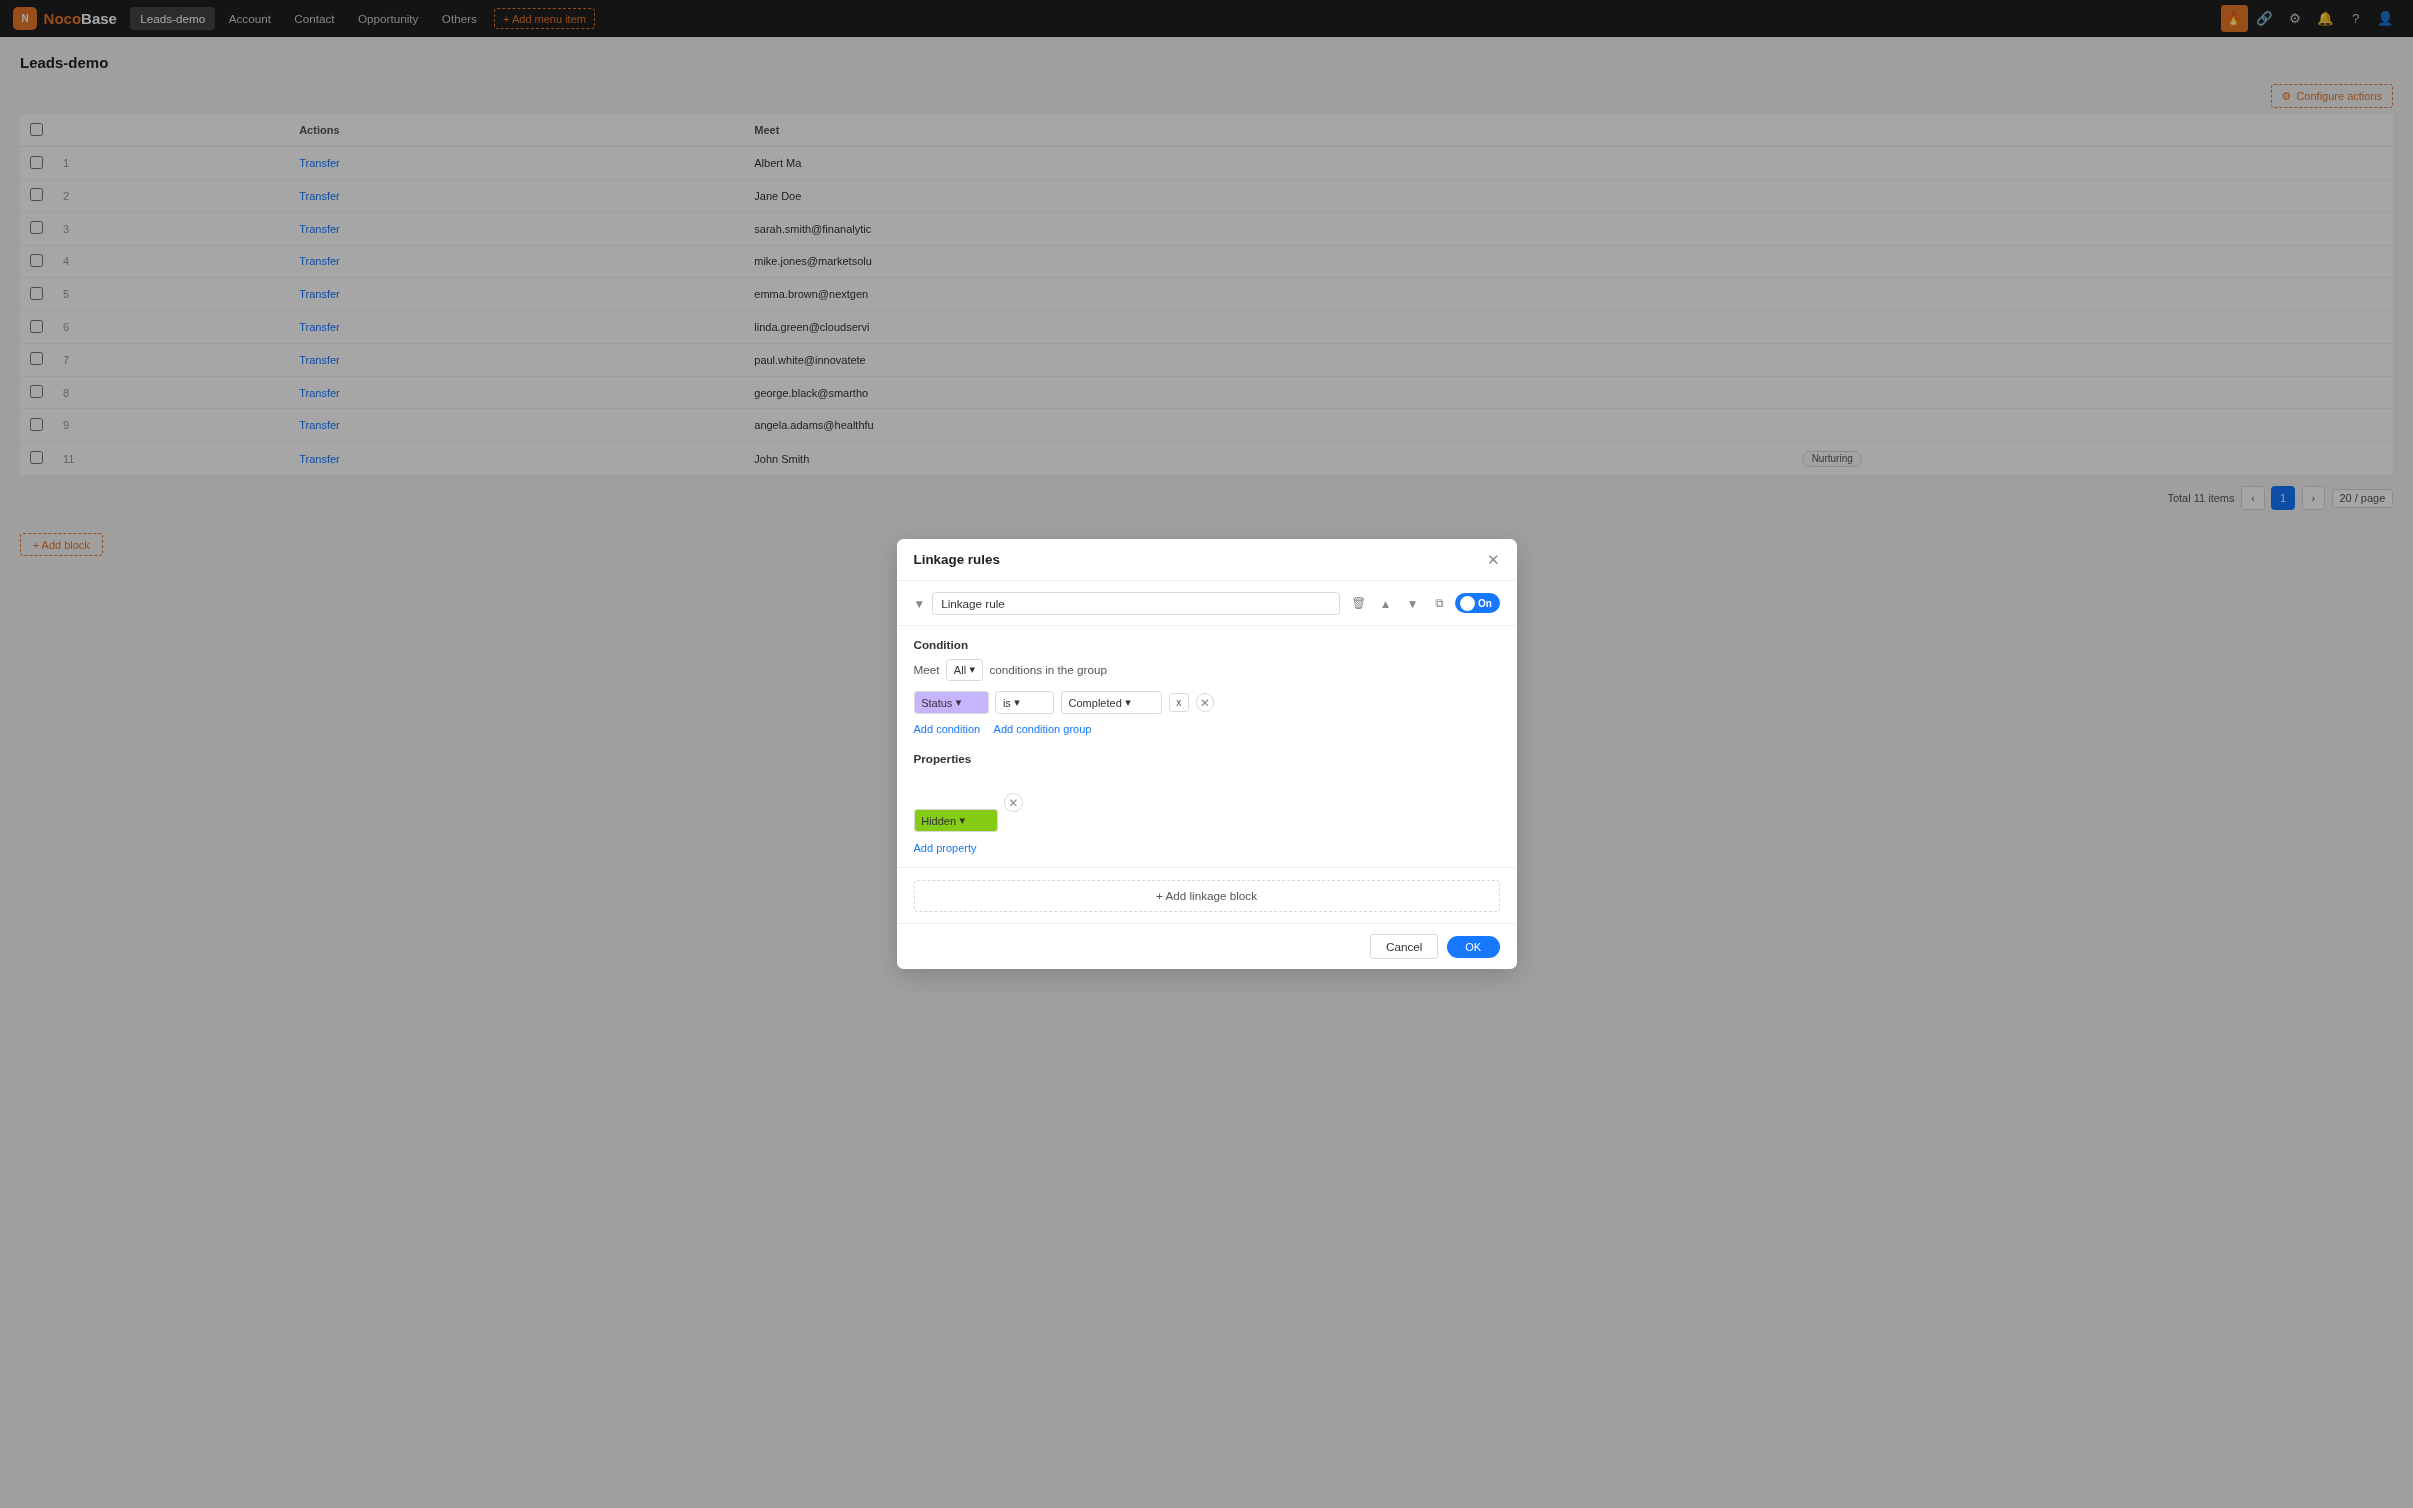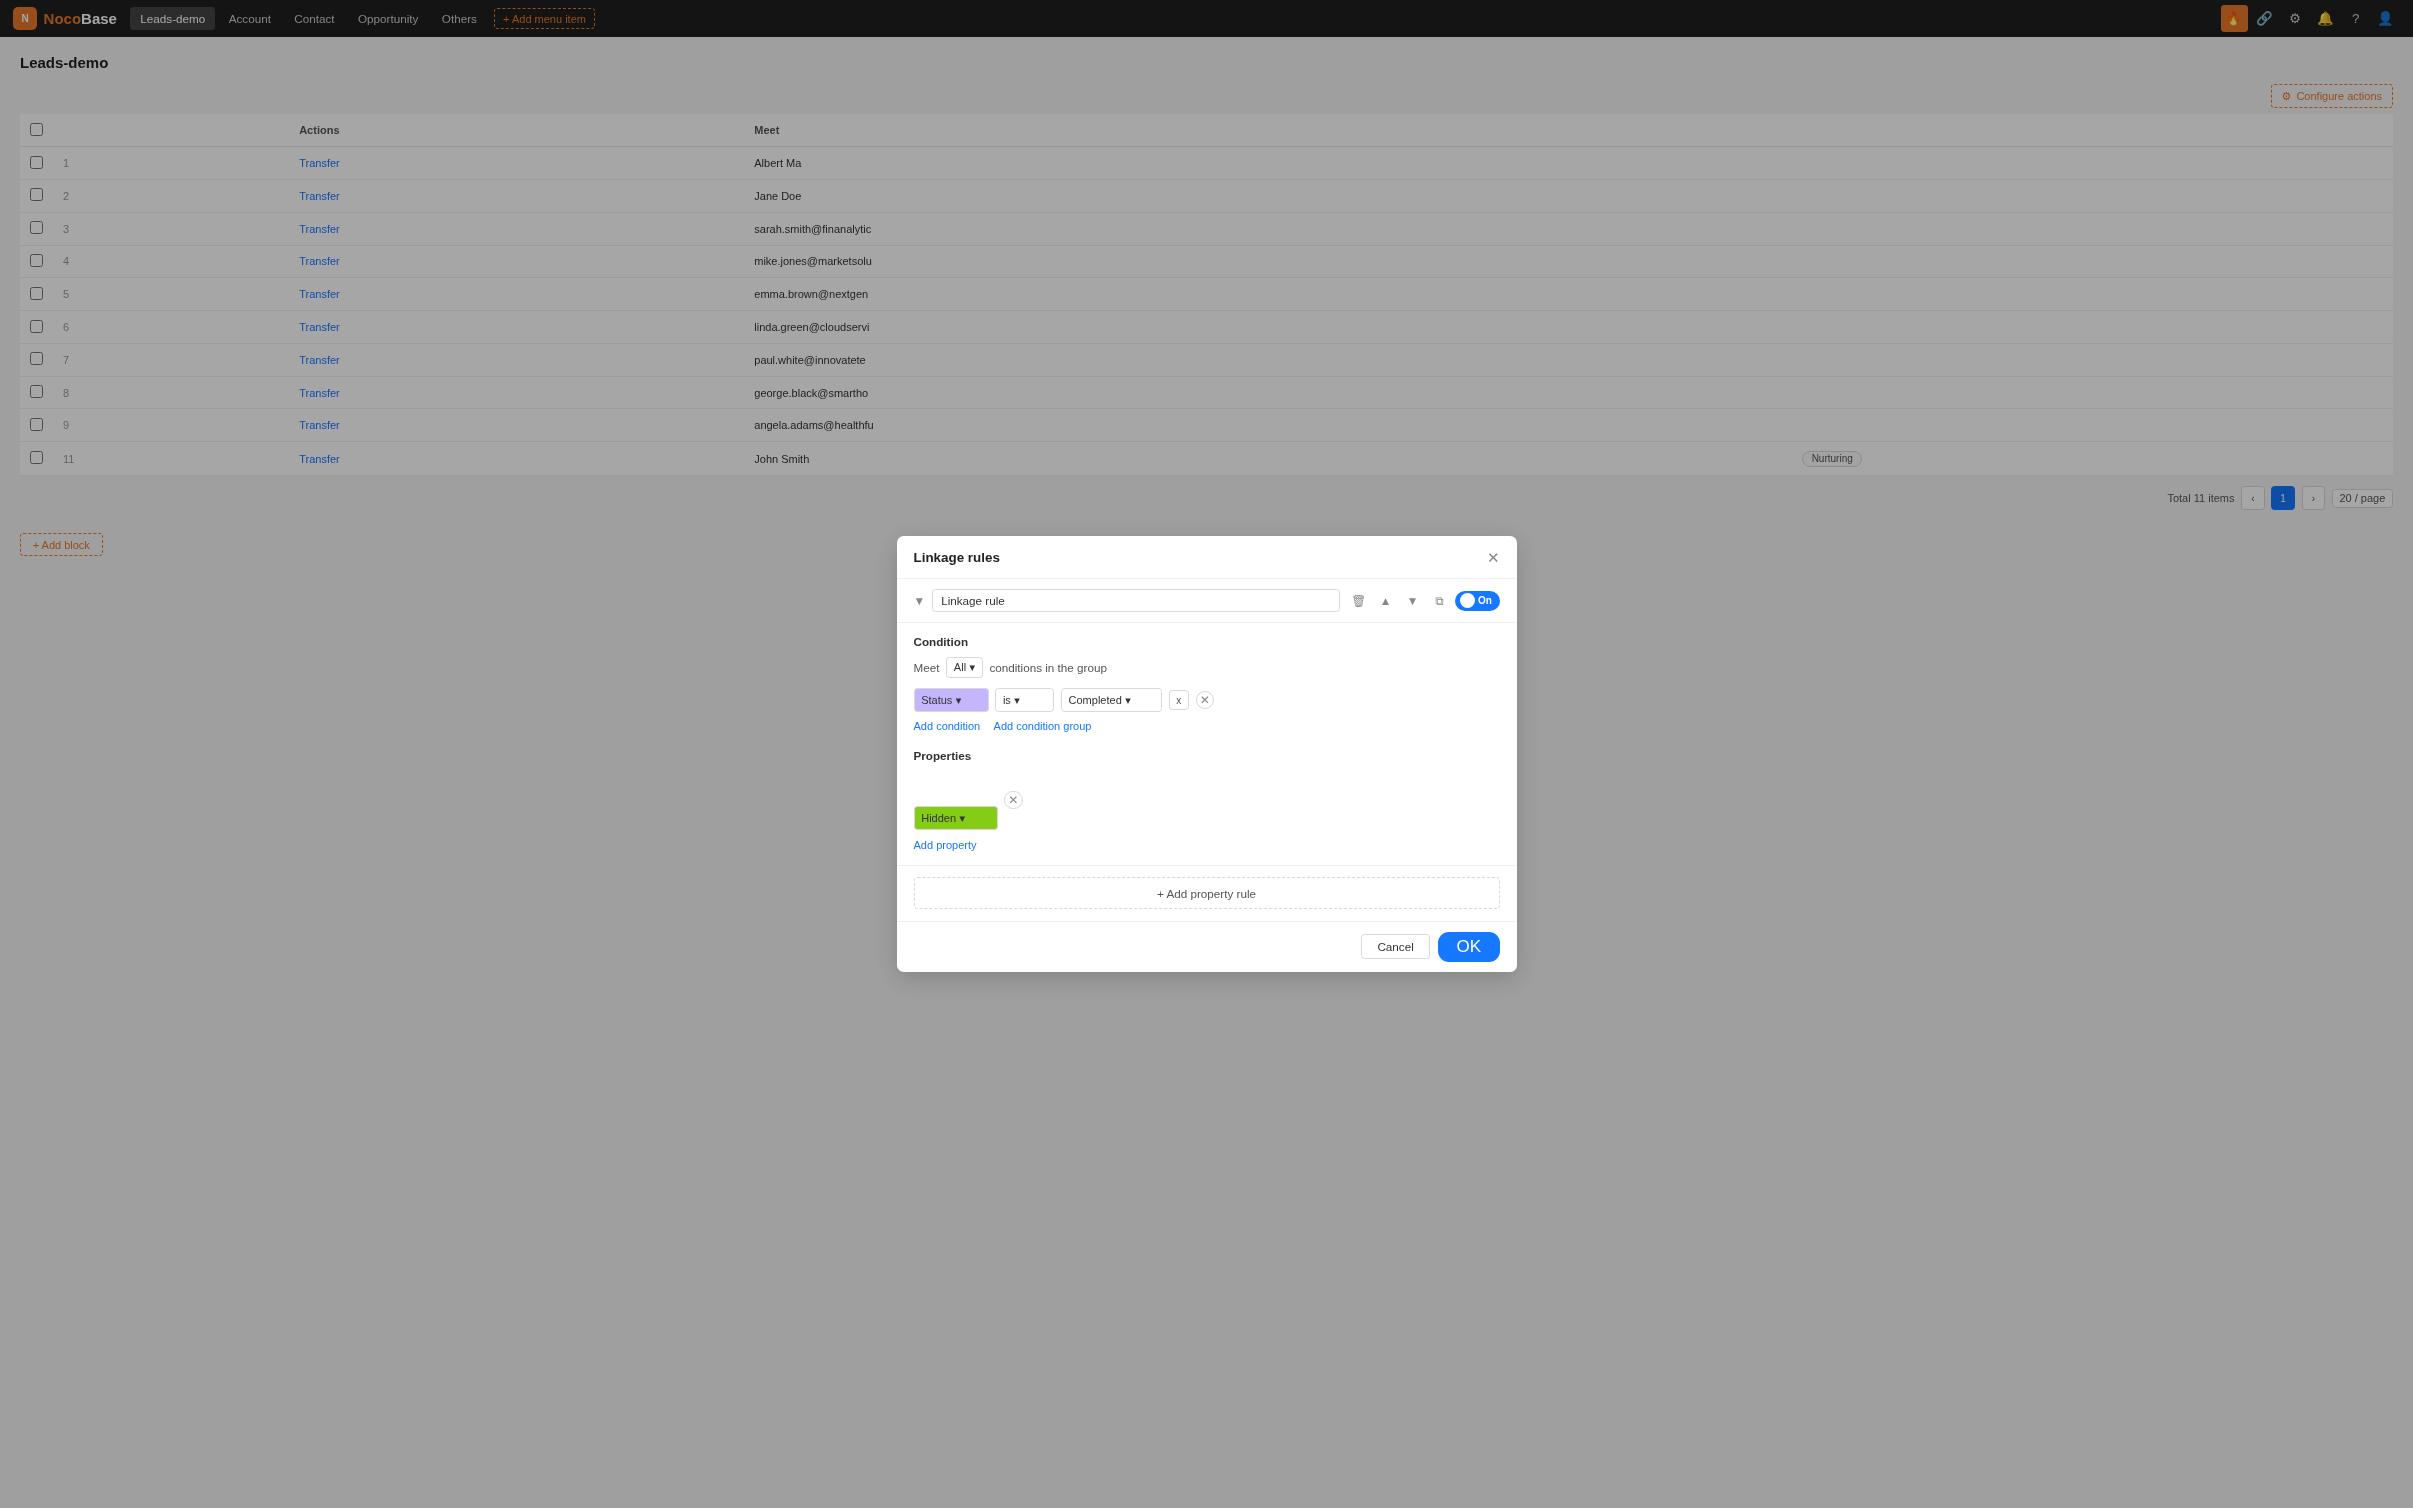--- a/index.html
+++ b/index.html
@@ -415,7 +415,7 @@
     </div>
 
     <div class="add-rule-row">
-      <button class="add-rule-btn">+ Add property rule</button>
+      <button class="add-rule-btn">+ Add linkage block</button>
     </div>
 
     <div class="modal-footer">

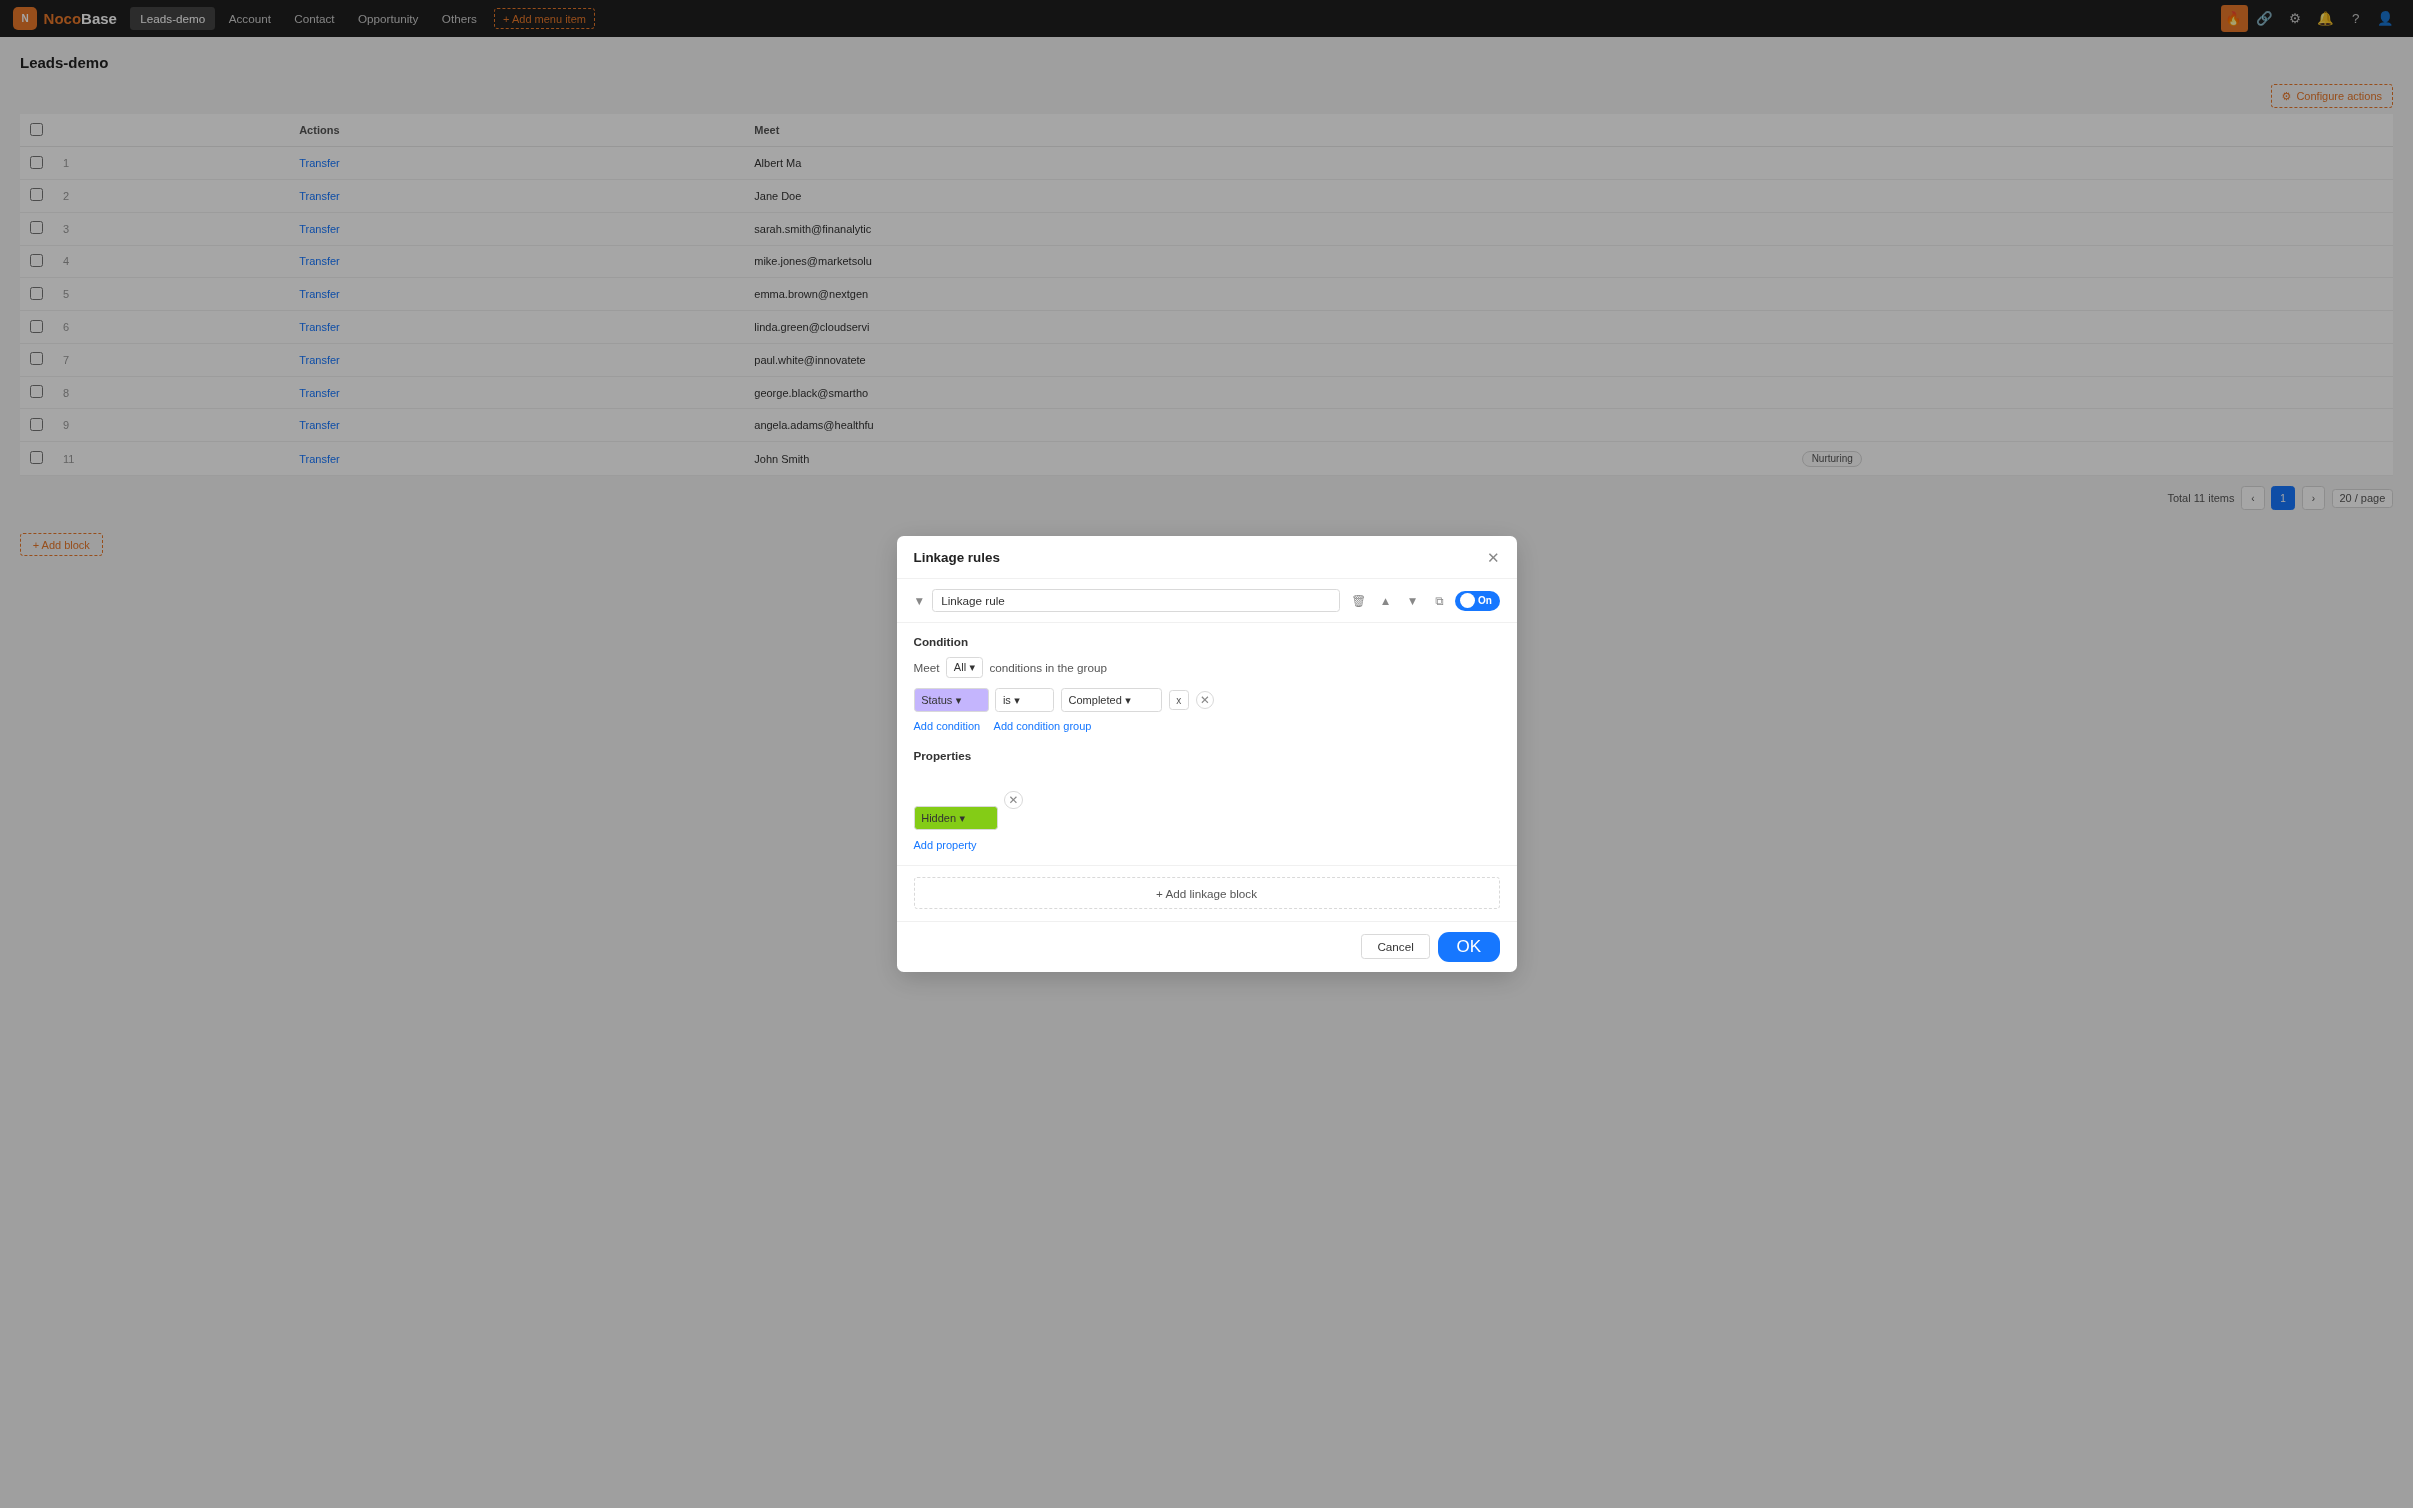--- a/index.html
+++ b/index.html
@@ -204,7 +204,7 @@
     }
     .btn-ok {
       background: #1677ff; color: white; border: none;
-      padding: 5px 18.4px; border-radius: 11px; cursor: pointer; font-size: 17px;
+      padding: 5px 18.4px; border-radius: 11px; cursor: pointer; font-size: 11px;
       font-weight: 500;
     }
   </style>

